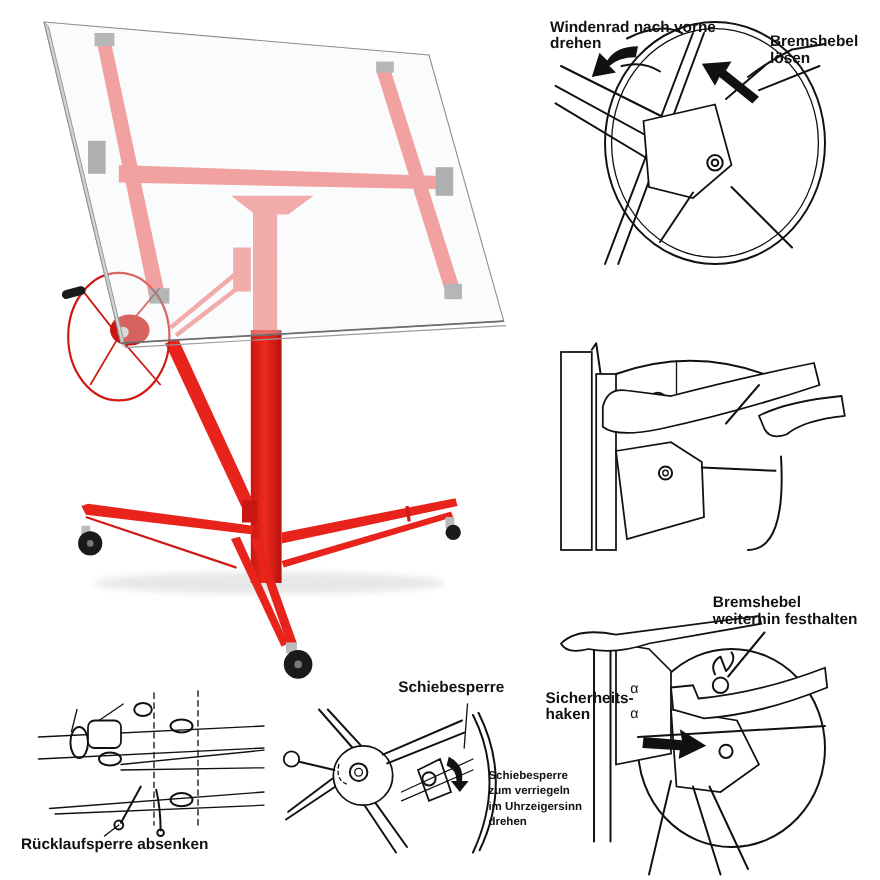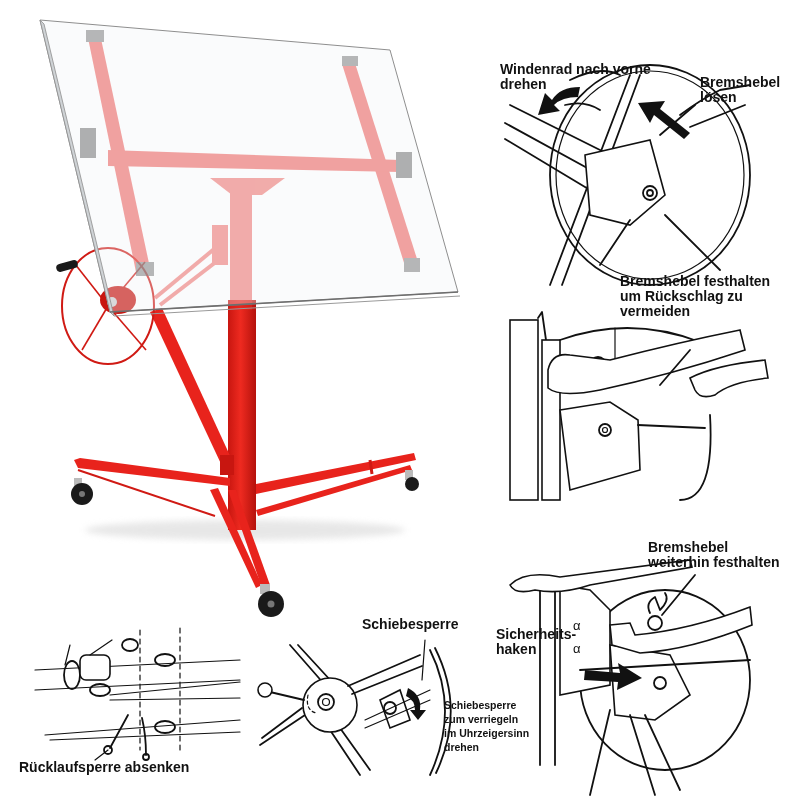--- a/index.html
+++ b/index.html
@@ -107,7 +107,7 @@
   </svg>
 </div>
 
-<div class="panel" style="left:490px;top:0;width:310px;height:250px;margin-top:45px;">
+<div class="panel" style="left:490px;top:0;width:310px;height:250px;">
   <svg width="310" height="250">
     <ellipse class="ink" cx="160" cy="130" rx="100" ry="110"></ellipse>
     <ellipse class="ink-thin" cx="160" cy="130" rx="94" ry="104"></ellipse>

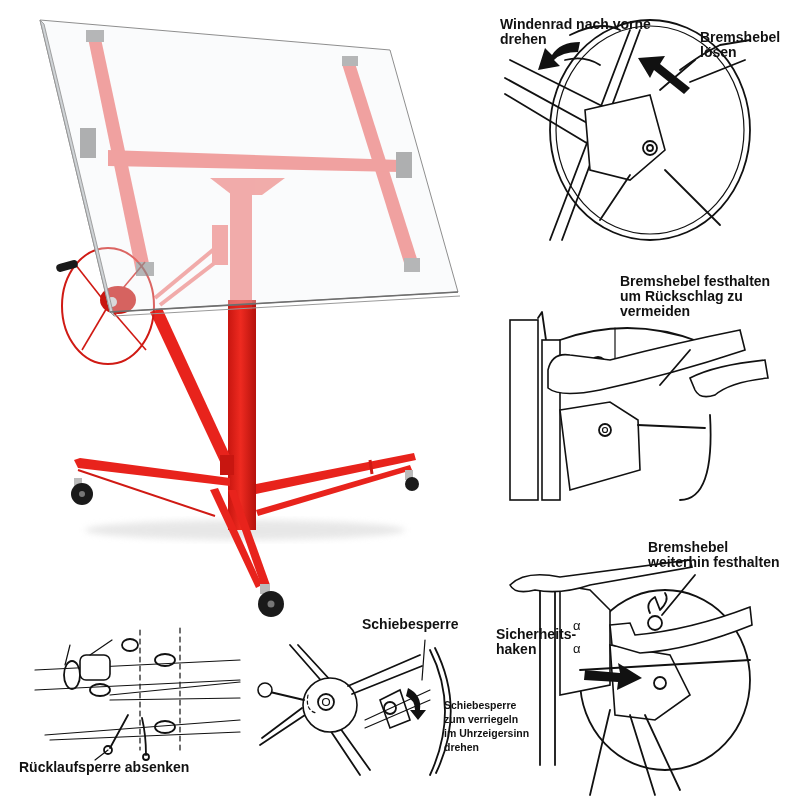--- a/index.html
+++ b/index.html
@@ -152,9 +152,6 @@
     <path class="paper" d="M190,108 Q215,95 265,90 L268,108 Q230,112 215,125 Q200,130 195,120 Z"></path>
     <path class="ink" d="M190,80 L160,115"></path>
   </svg>
-  <div class="label" style="left:120px;top:4px;">Bremshebel festhalten
-um Rückschlag zu
-vermeiden</div>
 </div>
 
 <div class="panel" style="left:480px;top:535px;width:320px;height:260px;">

